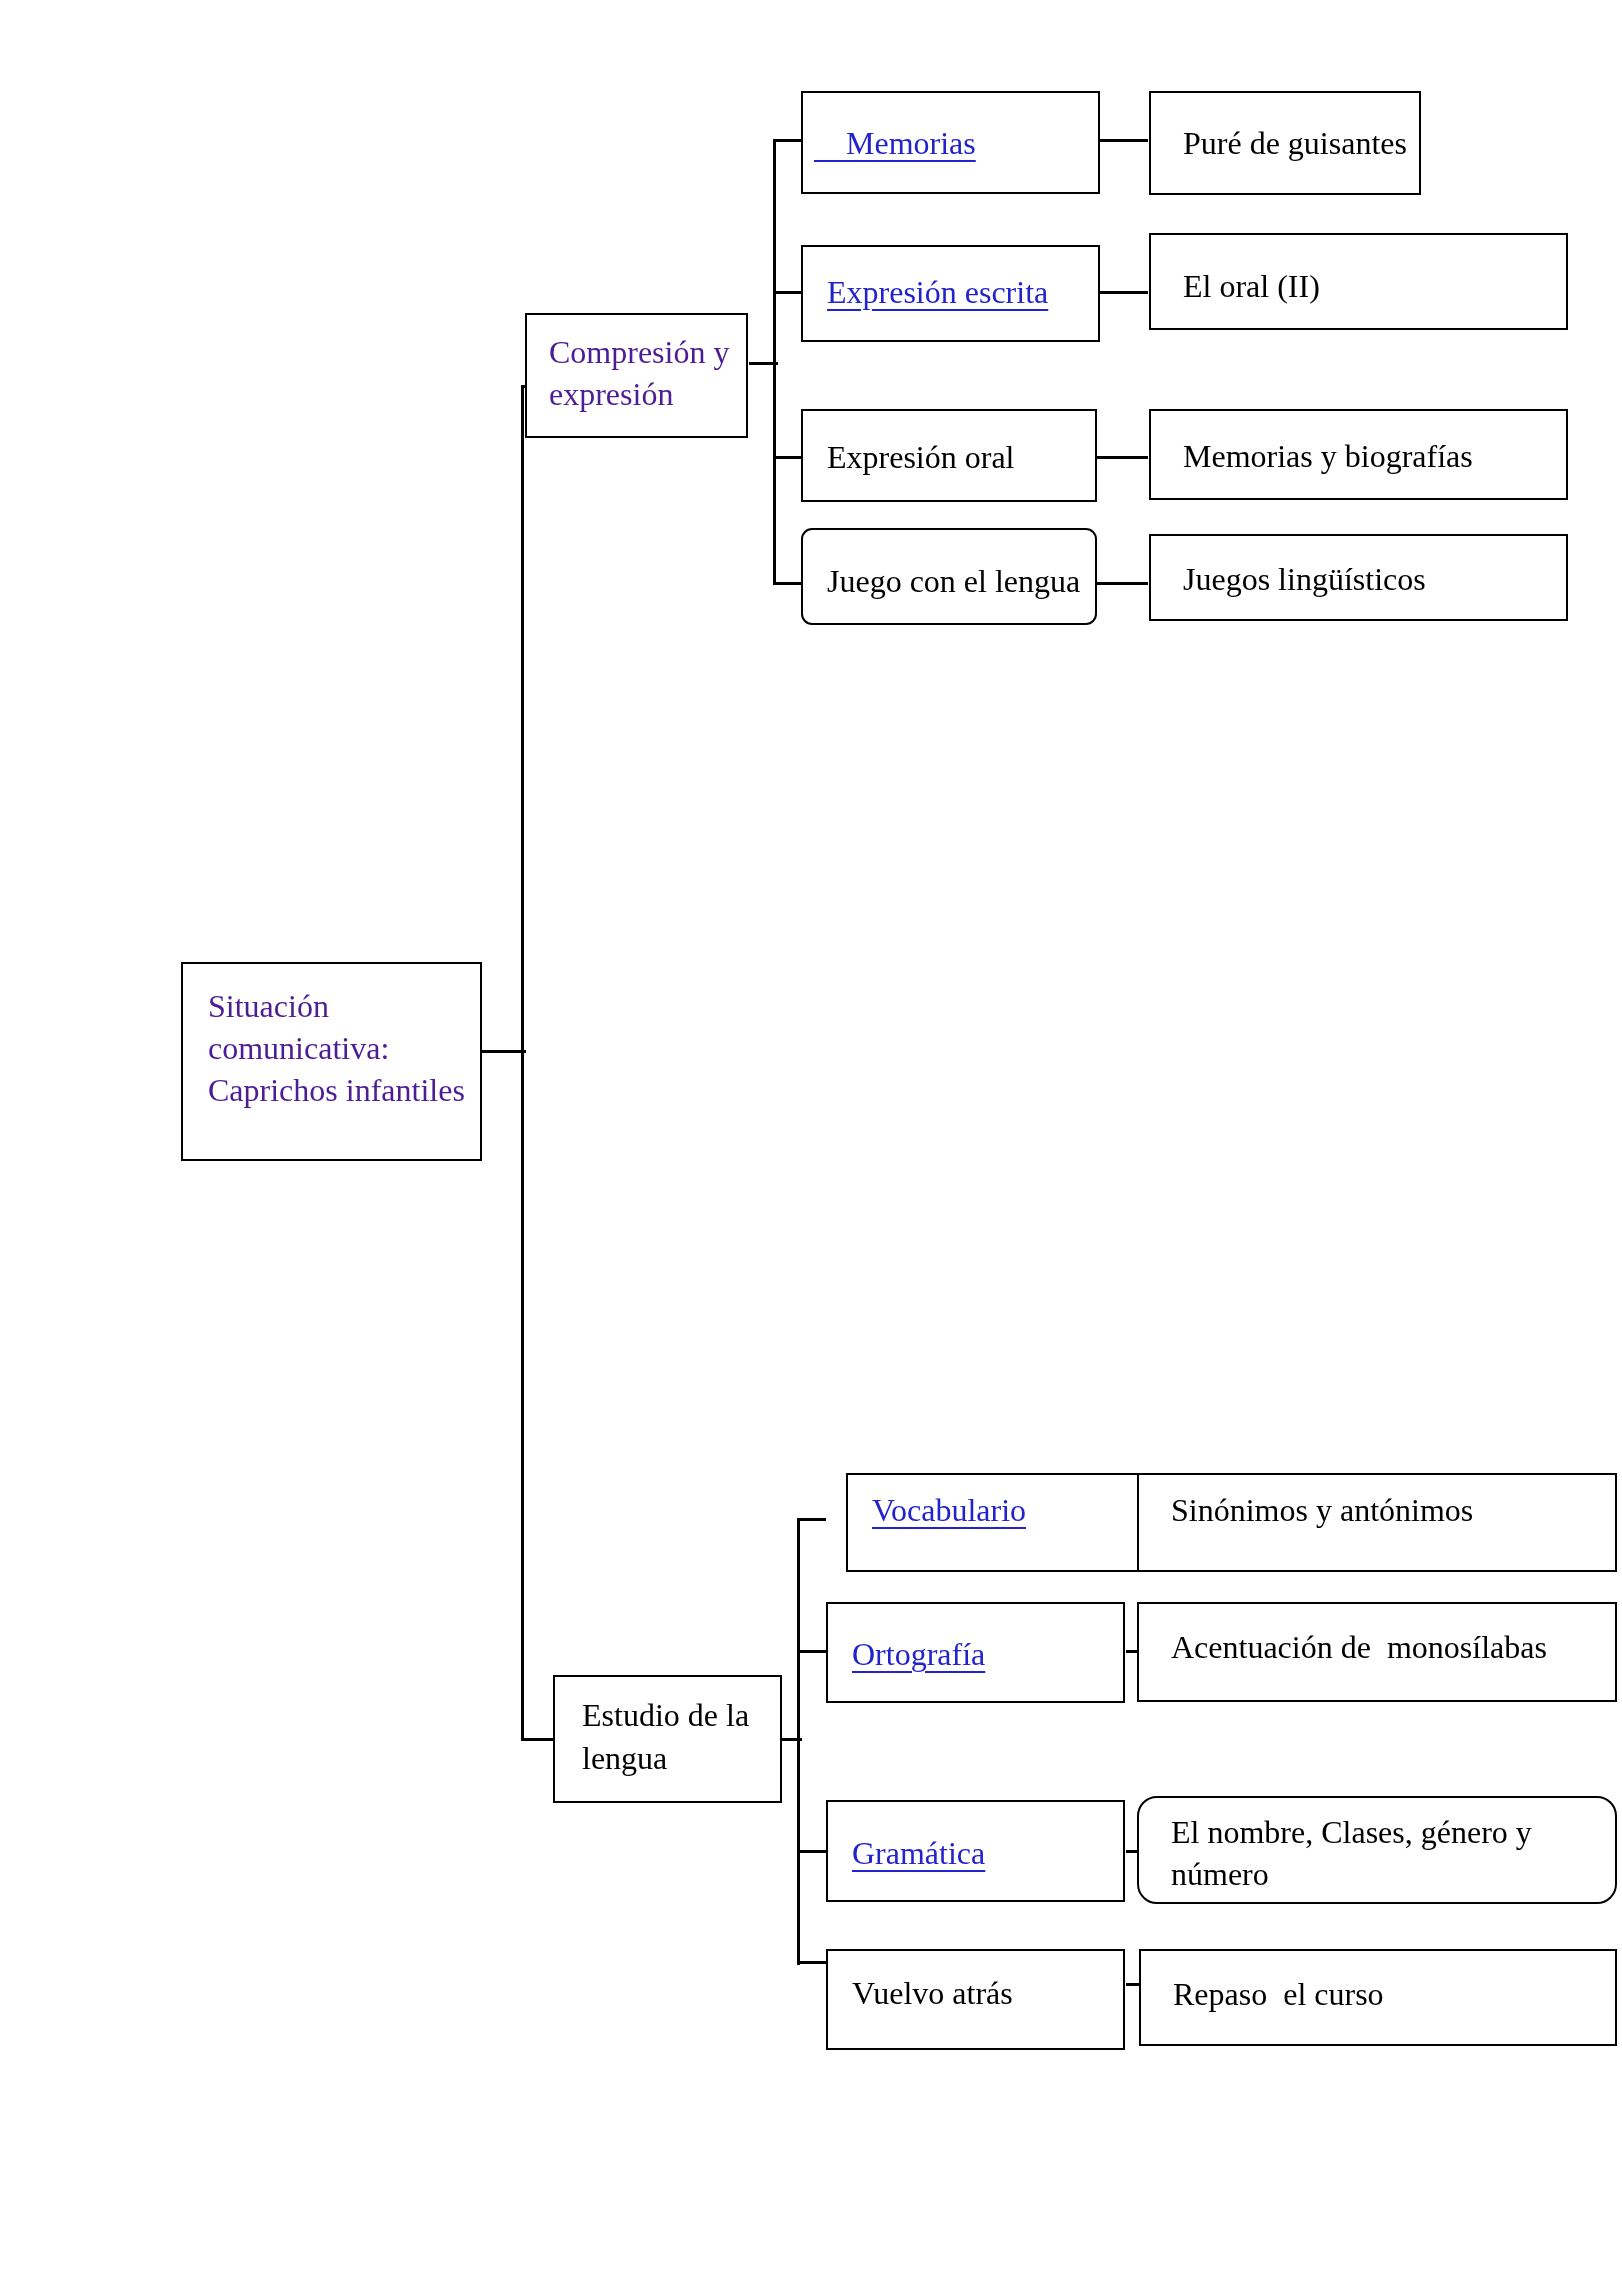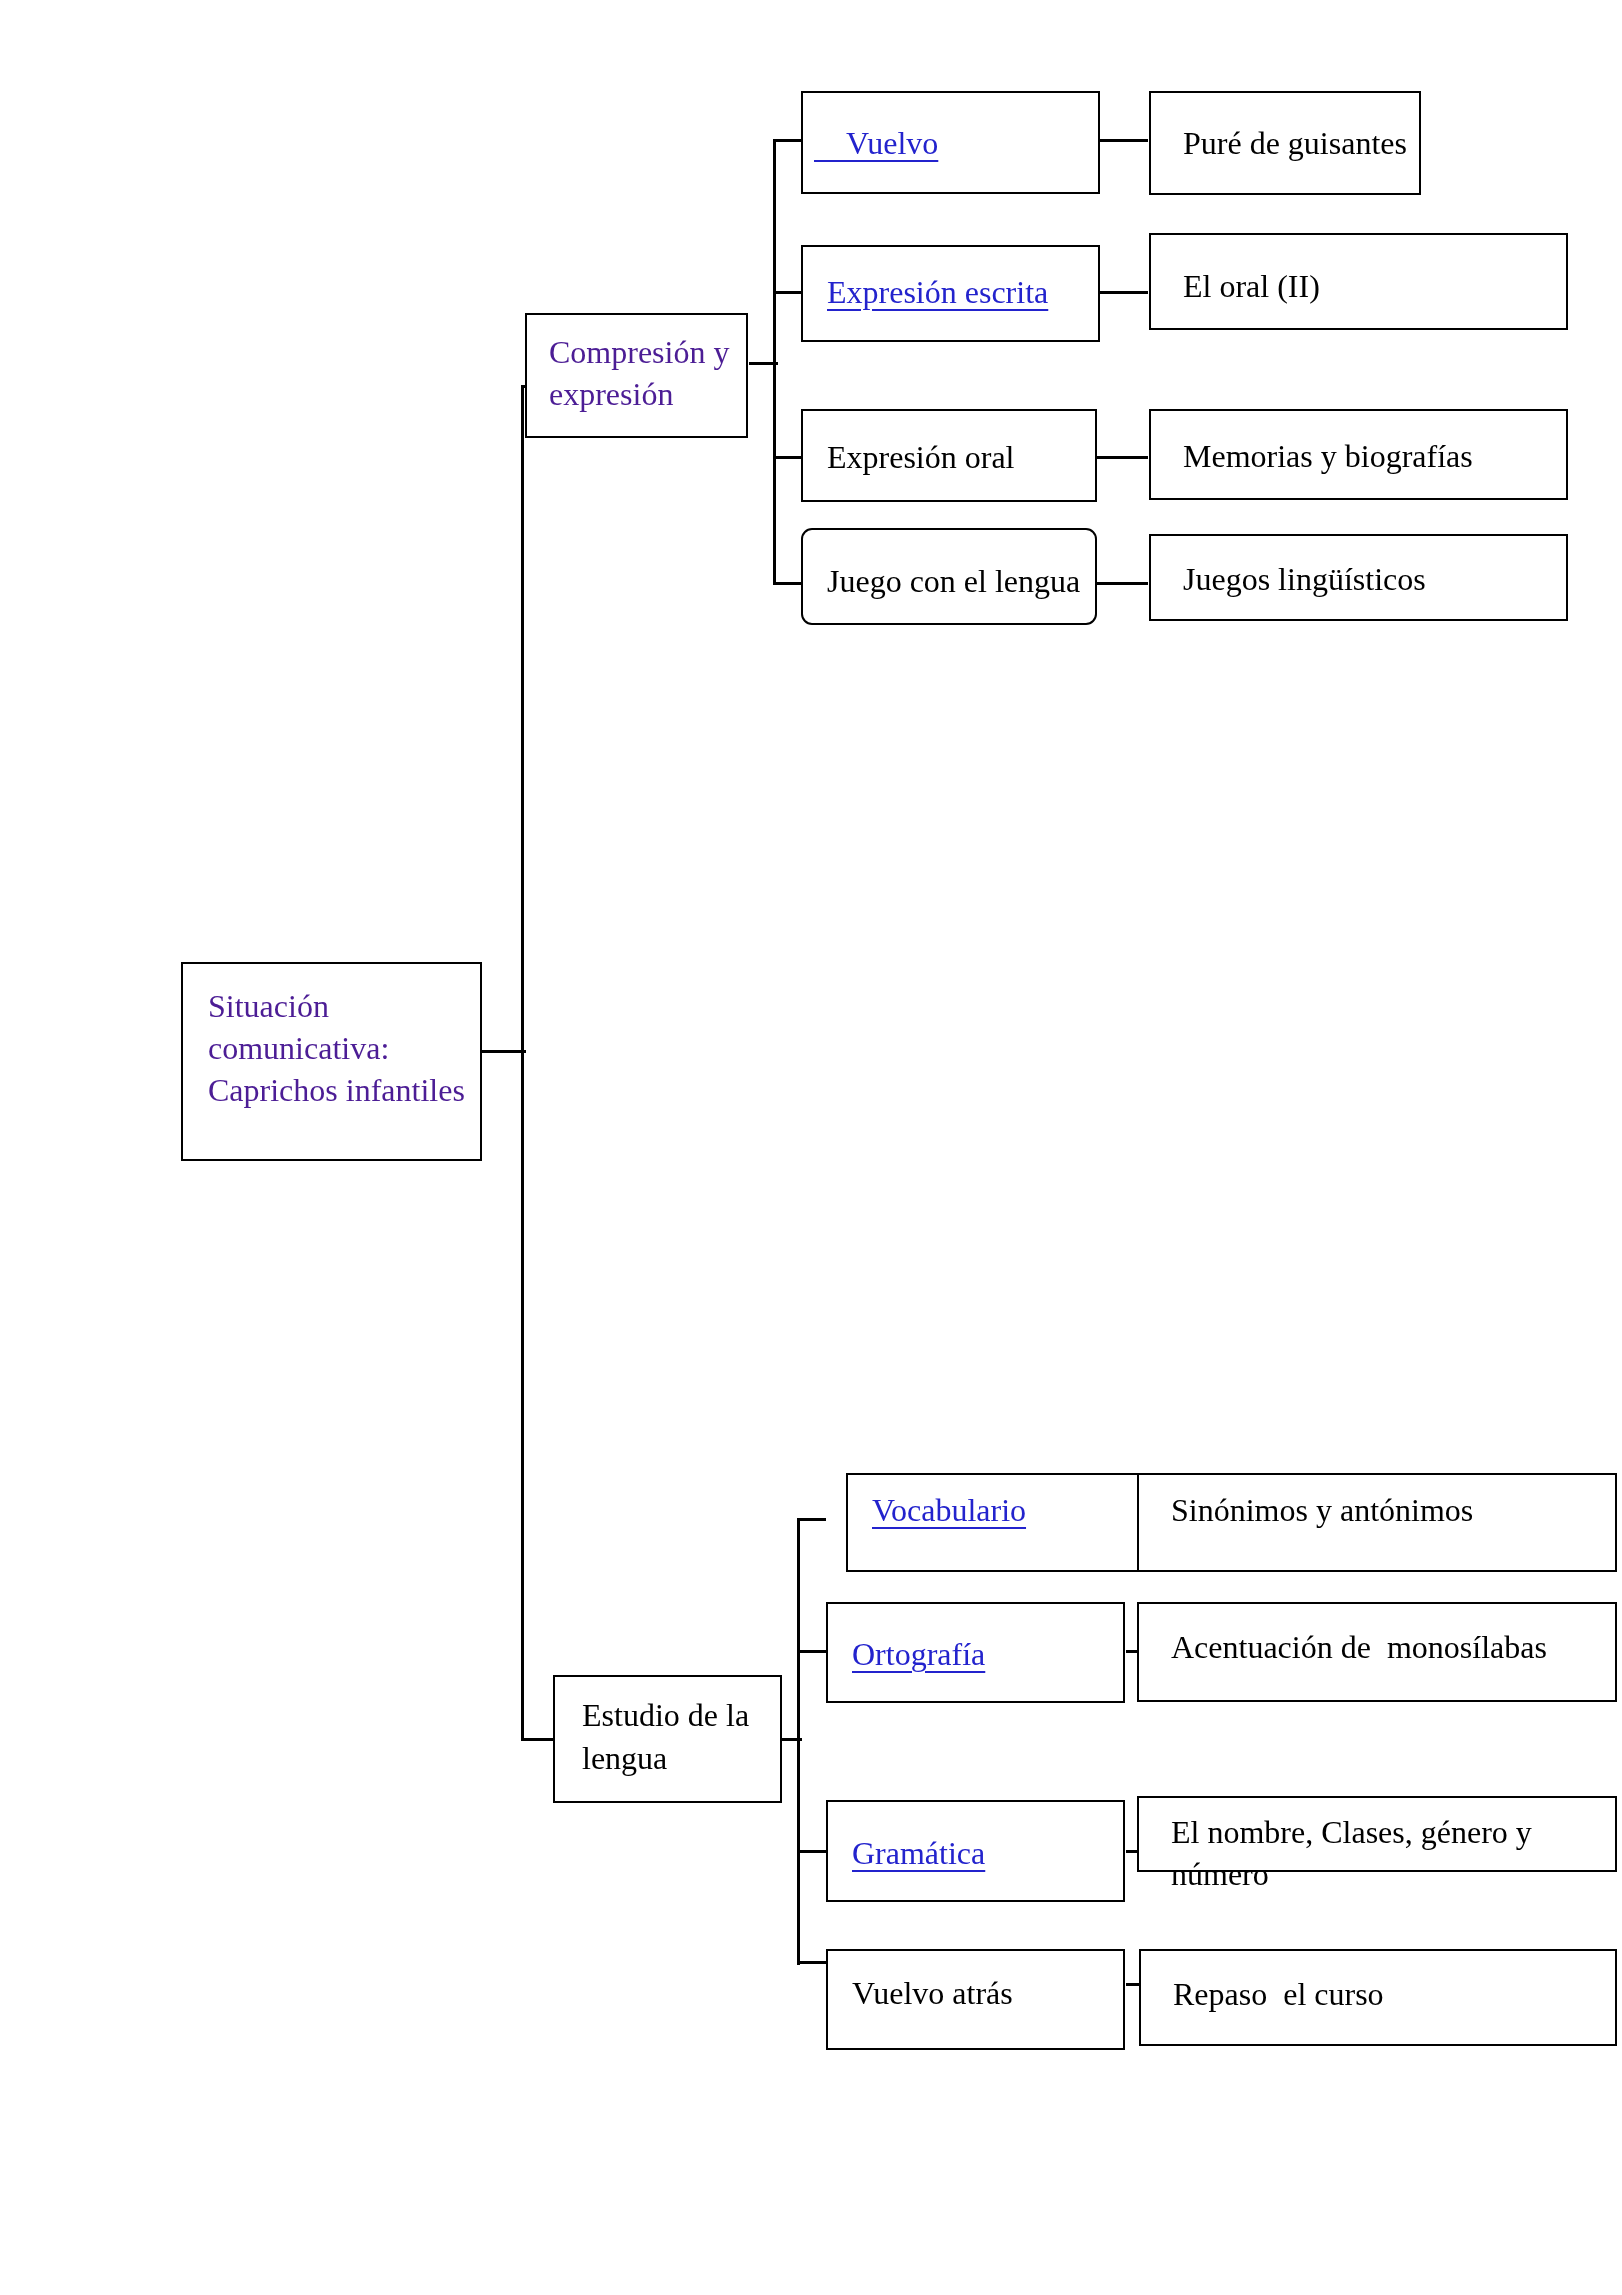--- a/index.html
+++ b/index.html
@@ -64,7 +64,7 @@
   </div>
 
   <div class="box" style="left:801px; top:91px; width:299px; height:103px; padding:28.5px 4px 0 11px;">
-    <span class="txt pre link lead-underline">Vuelvo</span>
+    <span class="txt pre link lead-underline">Memorias</span>
   </div>
   <div class="box" style="left:1149px; top:91px; width:272px; height:104px; padding:28.5px 4px 0 32px;">
     <span class="txt pre">Puré de guisantes</span>

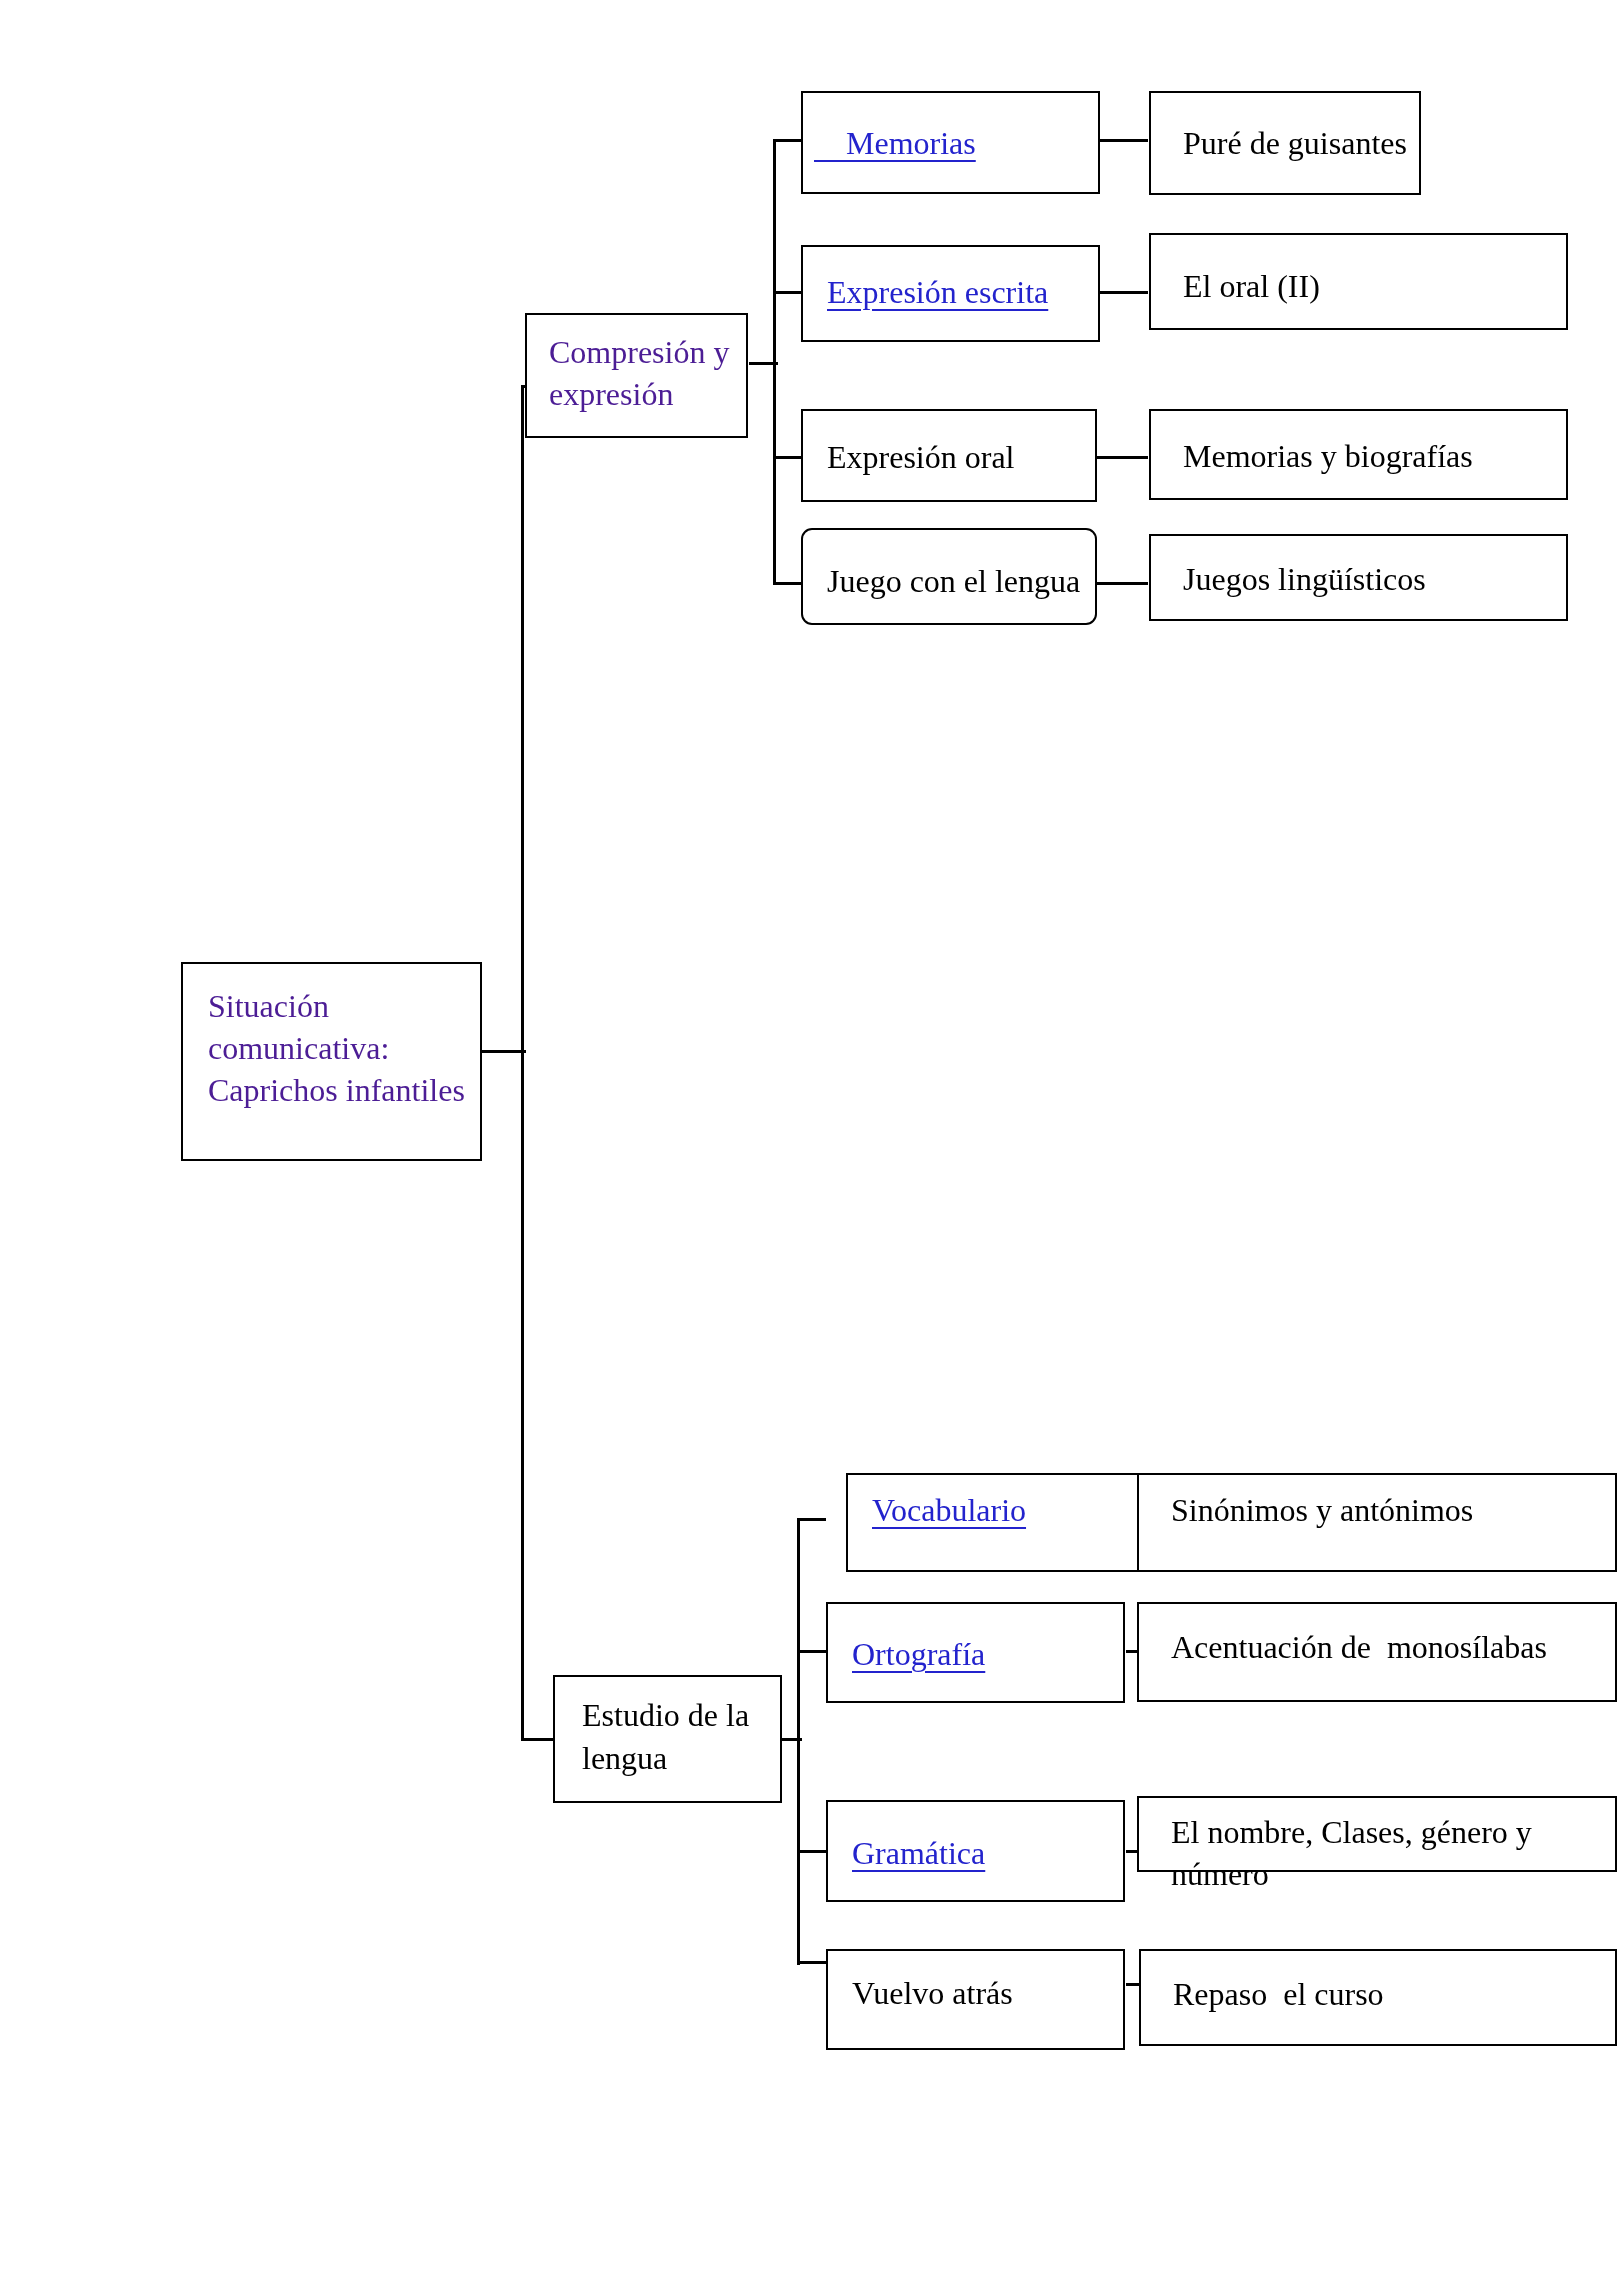--- a/index.html
+++ b/index.html
@@ -112,7 +112,7 @@
   <div class="box" style="left:826px; top:1800px; width:299px; height:102px; padding:30px 4px 0 24px;">
     <span class="txt pre link">Gramática</span>
   </div>
-  <div class="box" style="left:1137px; top:1796px; width:480px; height:76px; padding:12.7px 8px 0 32px;">
+  <div class="box" style="left:1137px; top:1796px; width:480px; height:108px; padding:12.7px 8px 0 32px;border-radius:20px;">
     <span class="txt">El nombre, Clases, género y número</span>
   </div>
 

